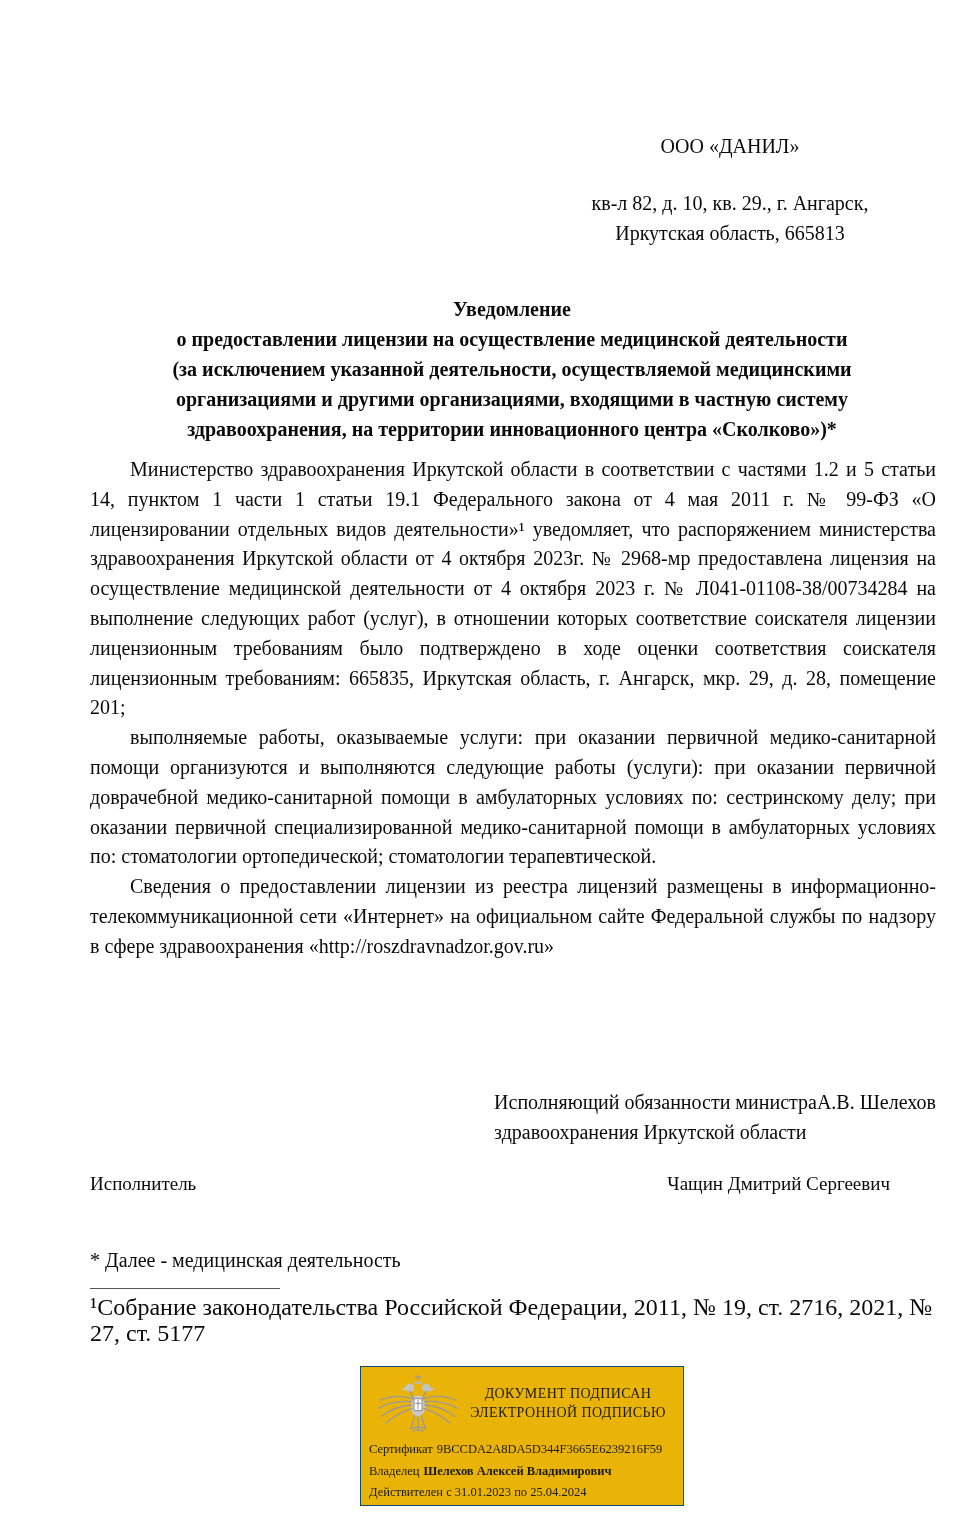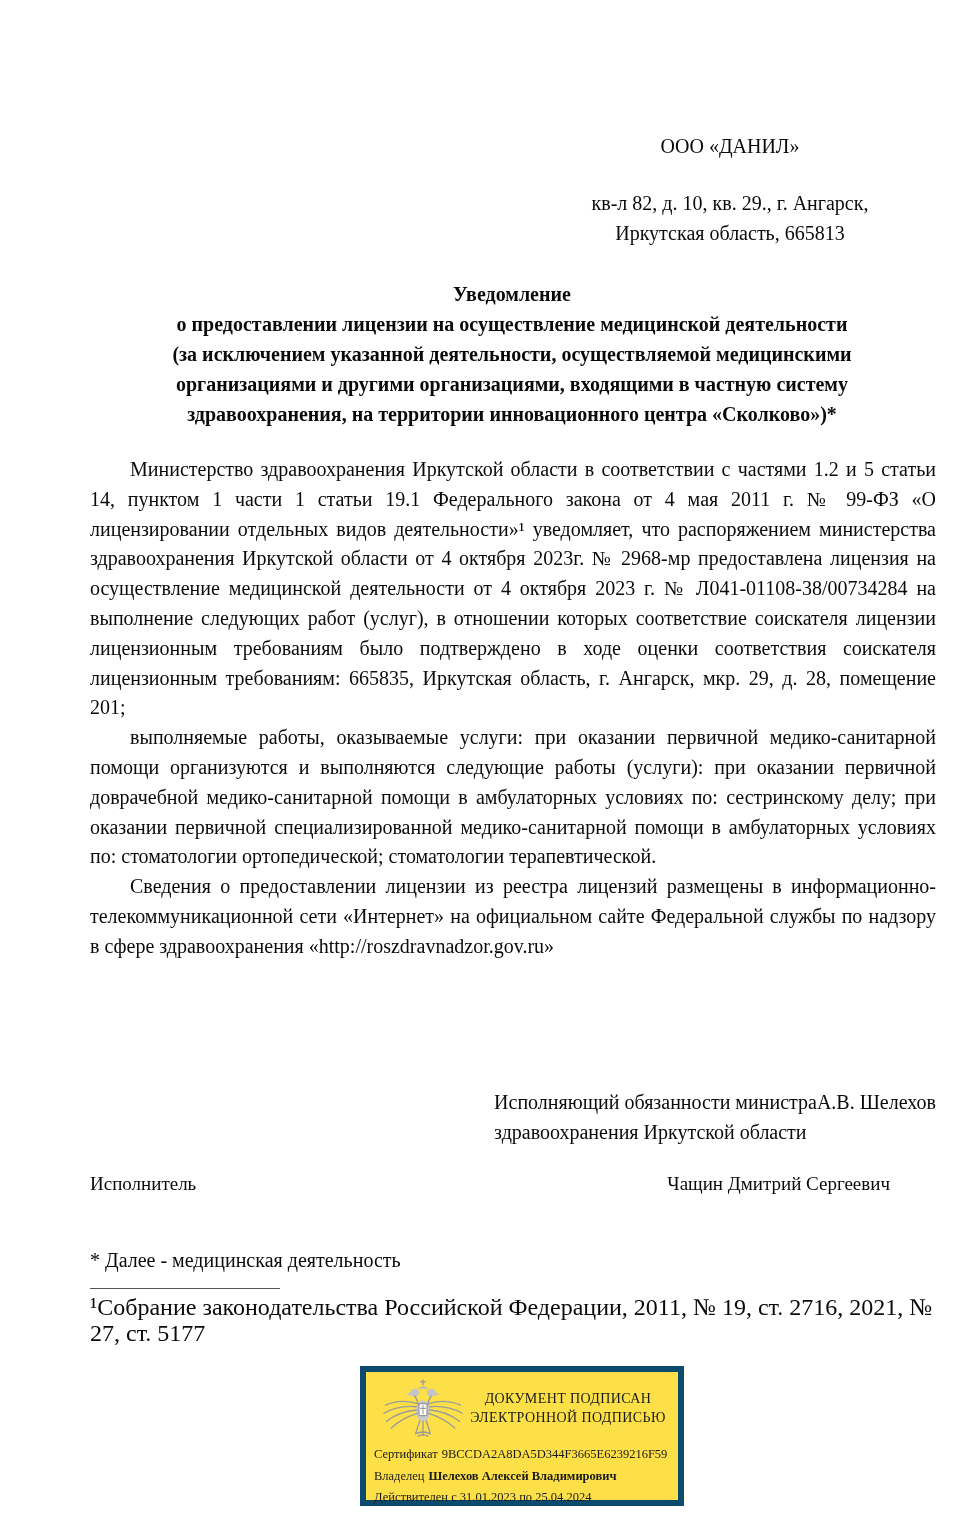--- a/index.html
+++ b/index.html
@@ -25,7 +25,7 @@
   
   .title-block {
     position: absolute;
-    left: 88px; top: 279px; width: 848px;
+    left: 88px; top: 294px; width: 848px;
     text-align: center;
     font-weight: bold;
     font-size: 20px; line-height: 30px;

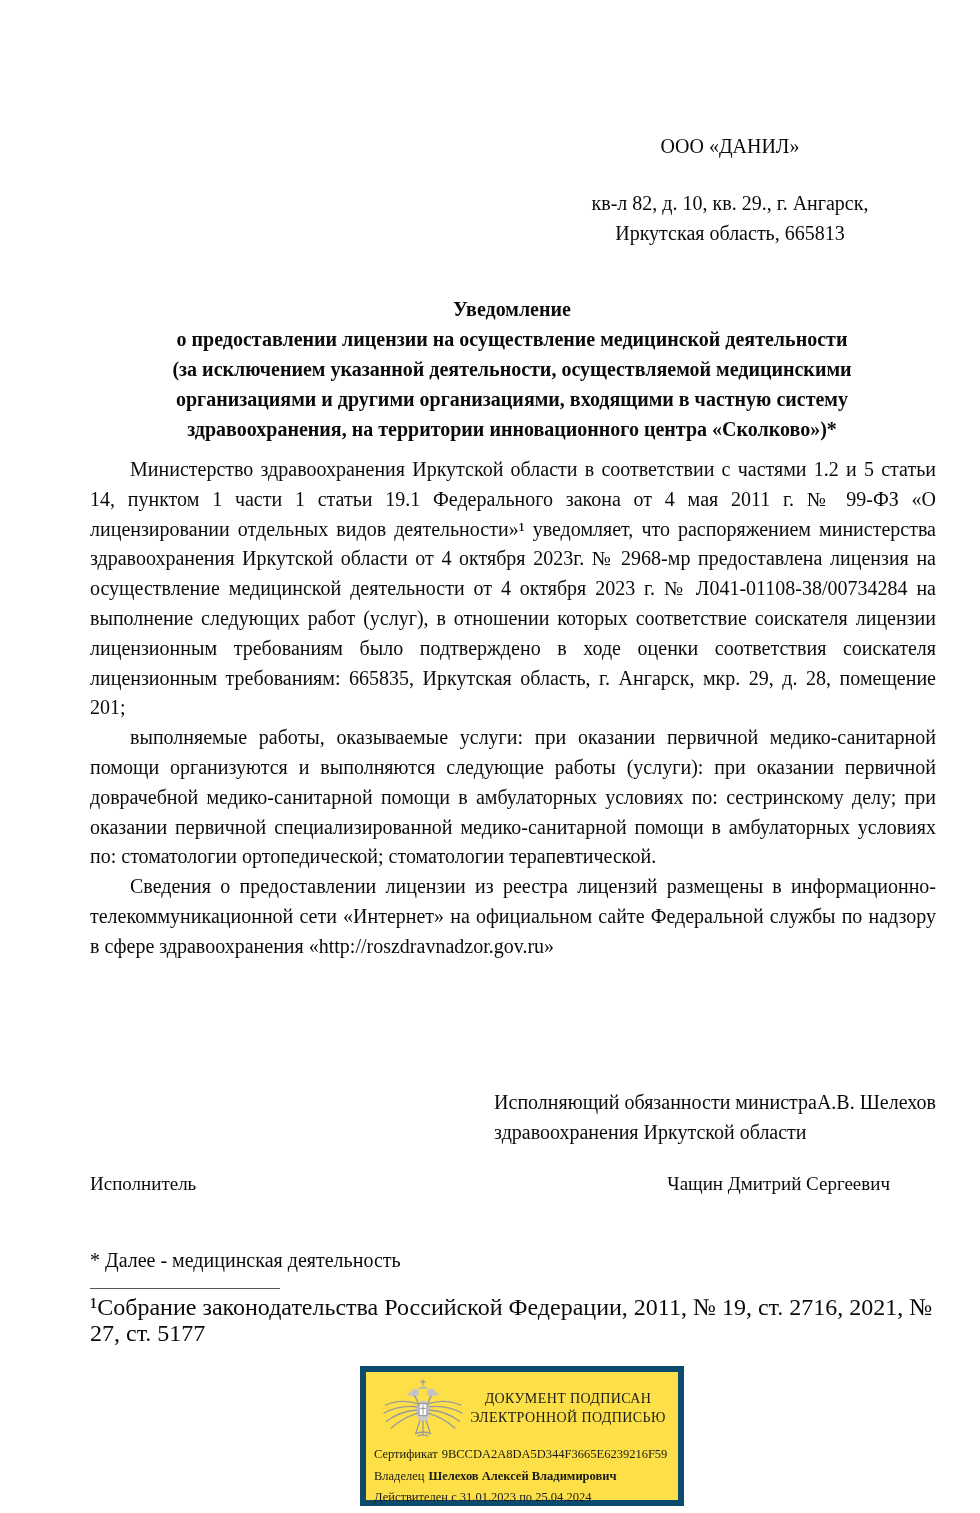--- a/index.html
+++ b/index.html
@@ -79,9 +79,9 @@
   .stamp {
     position: absolute;
     left: 360px; top: 1366px; width: 324px; height: 140px;
-    border: 6px solid #0c4a6e;
+    border: 1px solid #0c4a6e;
     box-sizing: border-box;
-    background: #fde047;
+    background: #eab308;
   }
   .stamp-top { display: flex; align-items: flex-start; padding: 7px 8px 0 14px; }
   .stamp-emblem { width: 86px; height: 62px; flex: 0 0 auto; }

